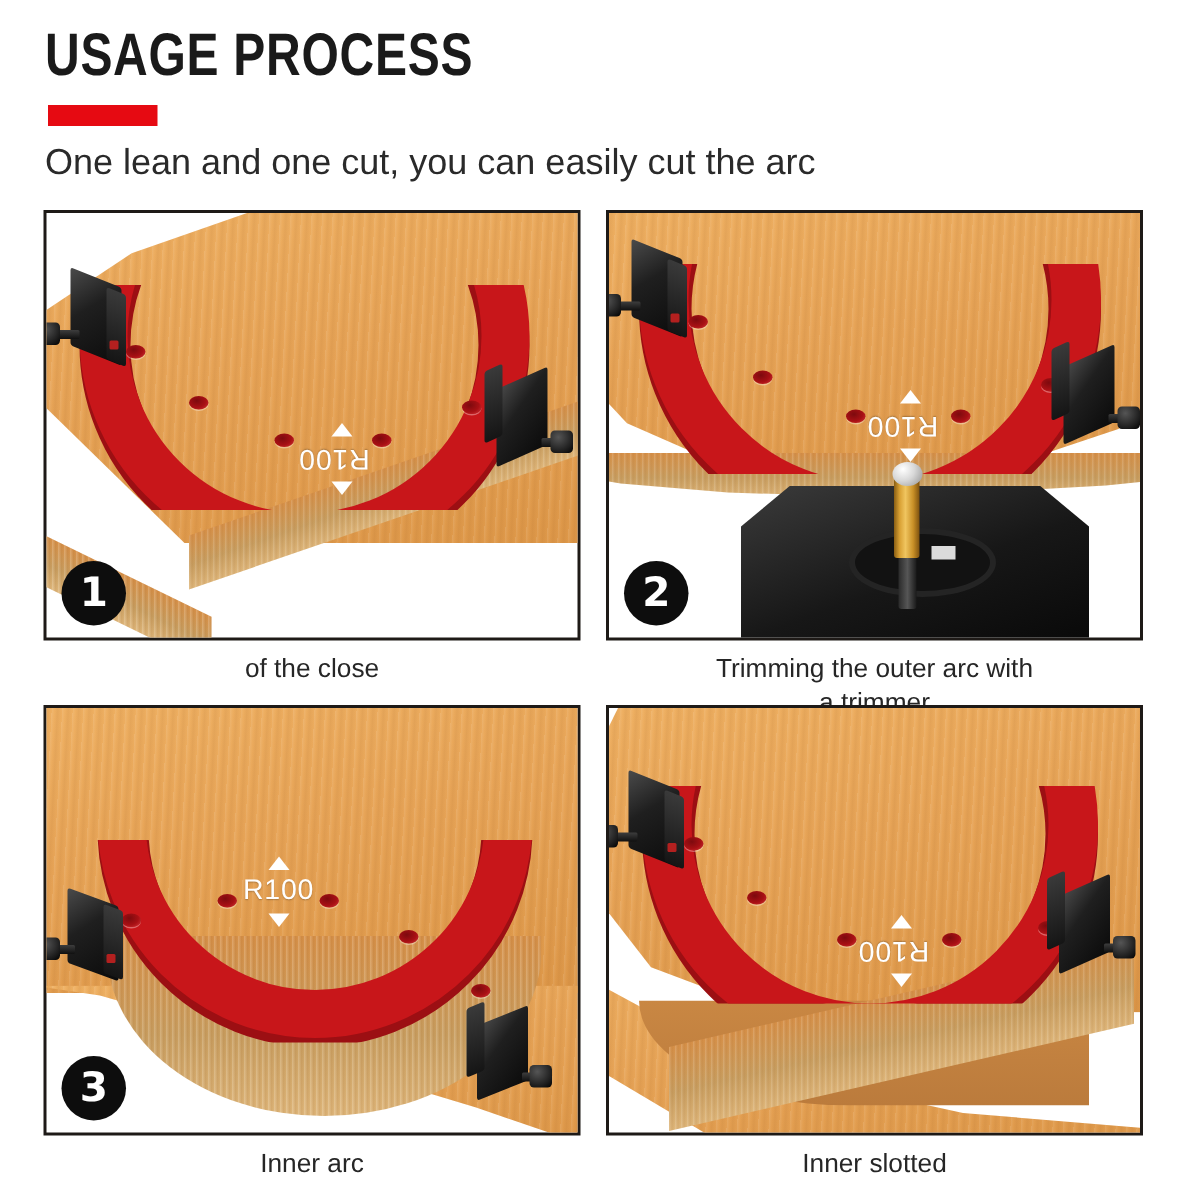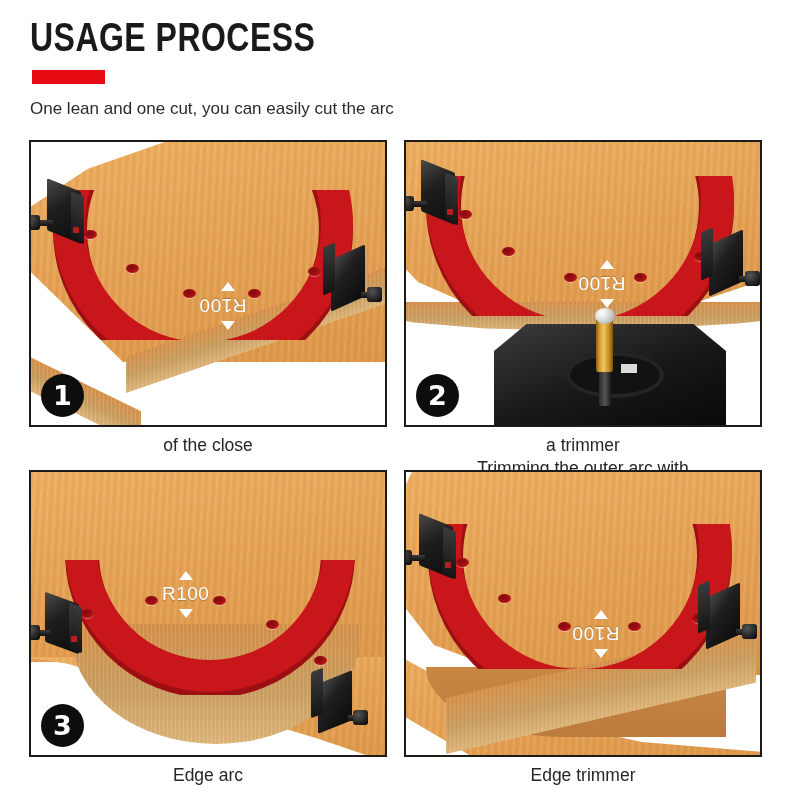--- a/index.html
+++ b/index.html
@@ -49,7 +49,7 @@
     position: absolute;
     left: 30px;
     top: 95px;
-    font-size: 17px;
+    font-size: 24px;
     line-height: 27px;
     color: #2a2a2a;
     white-space: nowrap;

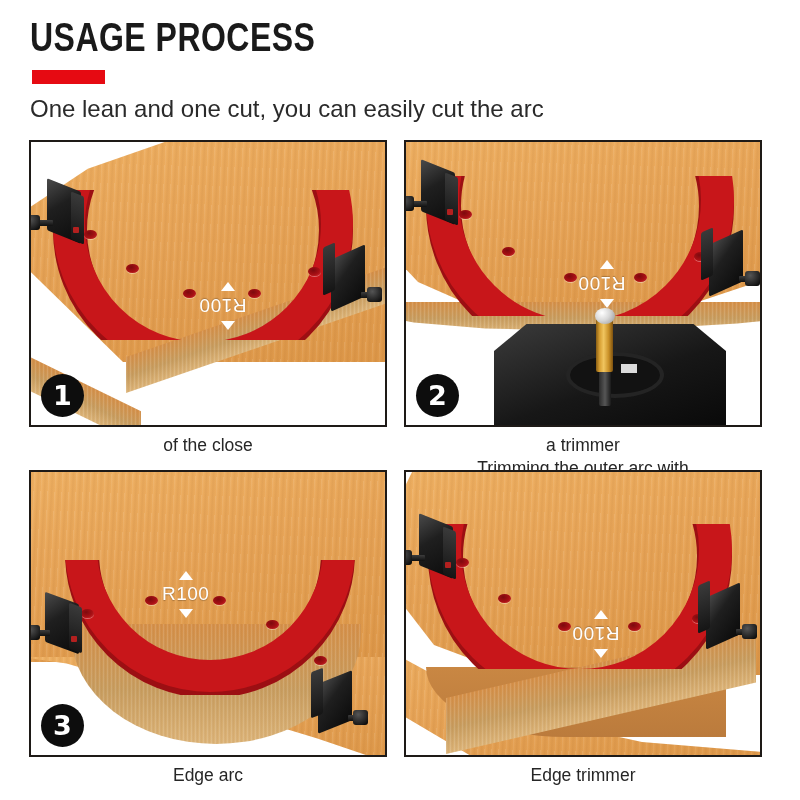--- a/index.html
+++ b/index.html
@@ -350,8 +350,8 @@
       <div class="badge">2</div>
     </div>
     <div class="caption">
+      <div>Trimming the outer arc with</div>
       <div>a trimmer</div>
-      <div>Trimming the outer arc with</div>
     </div>
   </div>
 

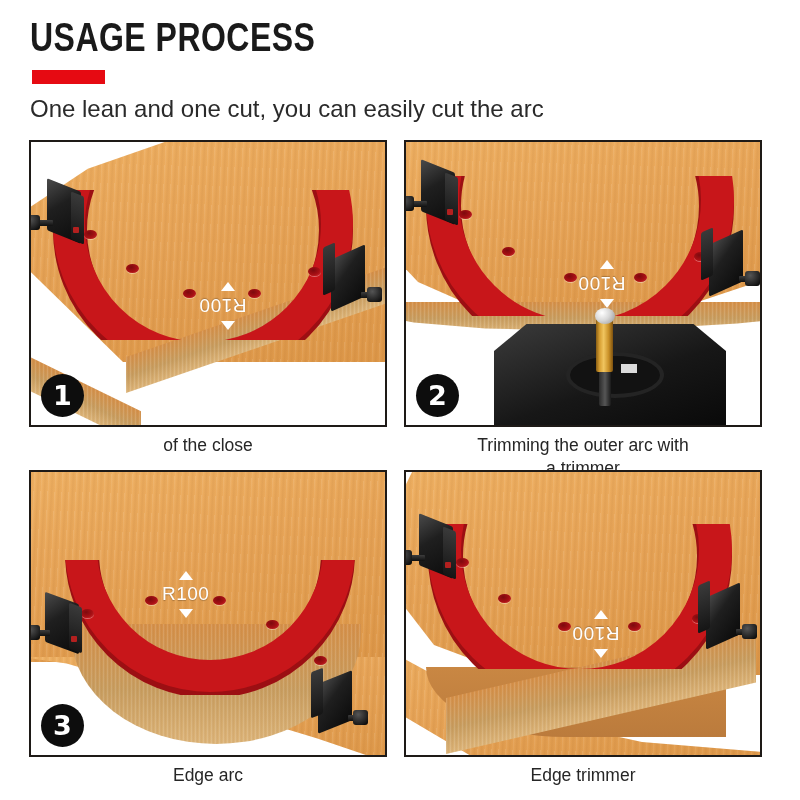--- a/index.html
+++ b/index.html
@@ -398,7 +398,7 @@
       <div class="badge">3</div>
     </div>
     <div class="caption">
-      <div>Edge arc</div>
+      <div>Inner arc</div>
     </div>
   </div>
 

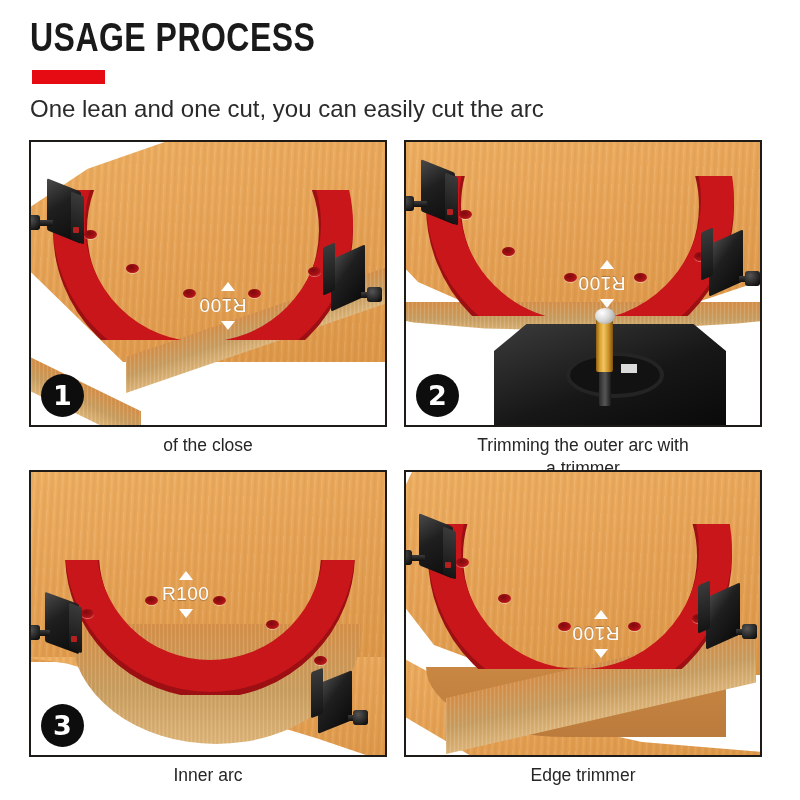--- a/index.html
+++ b/index.html
@@ -446,7 +446,7 @@
 
     </div>
     <div class="caption">
-      <div>Edge trimmer</div>
+      <div>Inner slotted</div>
     </div>
   </div>
 

